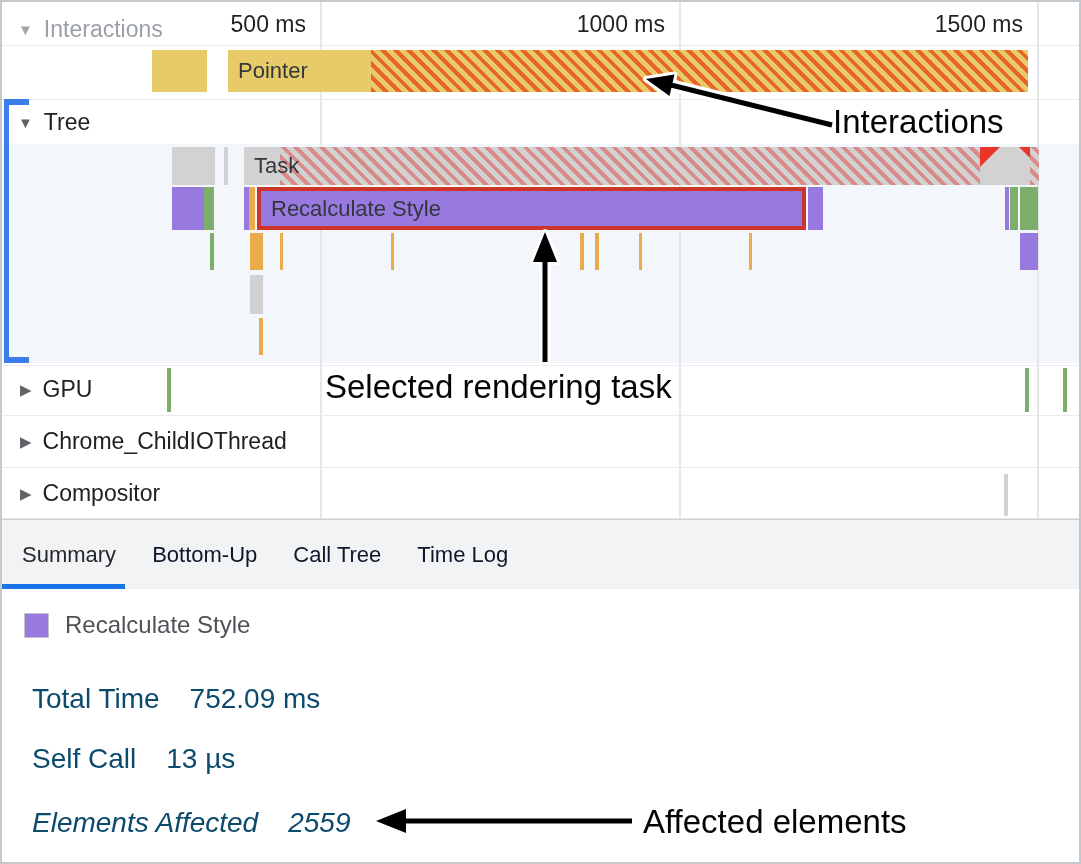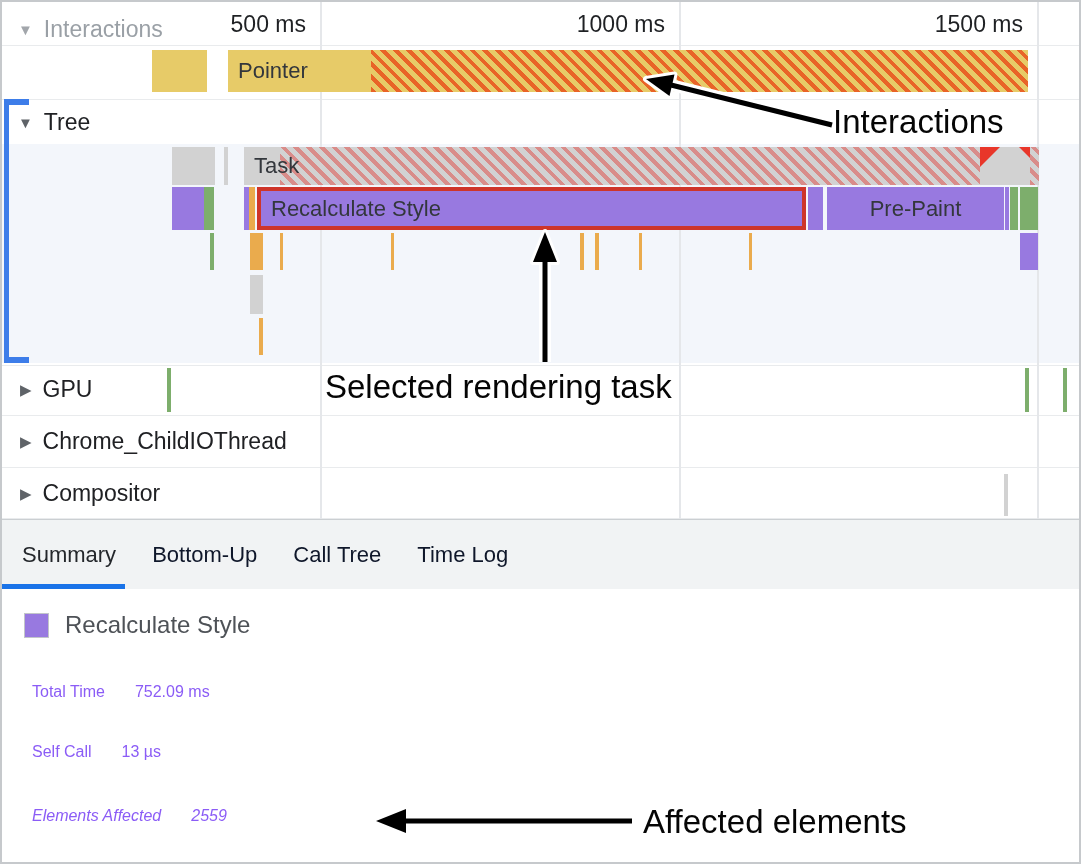--- a/index.html
+++ b/index.html
@@ -128,9 +128,6 @@
         <span class="blabel">Recalculate Style</span>
       </div>
       <div class="blk c-purple" style="left: 806px; top: 185px; width: 15px; height: 43px;"></div>
-      <div class="blk c-purple" style="left: 825px; top: 185px; width: 177px; height: 43px;">
-        <span class="blabel center">Pre-Paint</span>
-      </div>
       <div class="blk c-purple" style="left: 1003px; top: 185px; width: 4px; height: 43px;"></div>
       <div class="blk c-green" style="left: 1008px; top: 185px; width: 8px; height: 43px;"></div>
       <div class="blk c-green" style="left: 1018px; top: 185px; width: 18px; height: 43px;"></div>

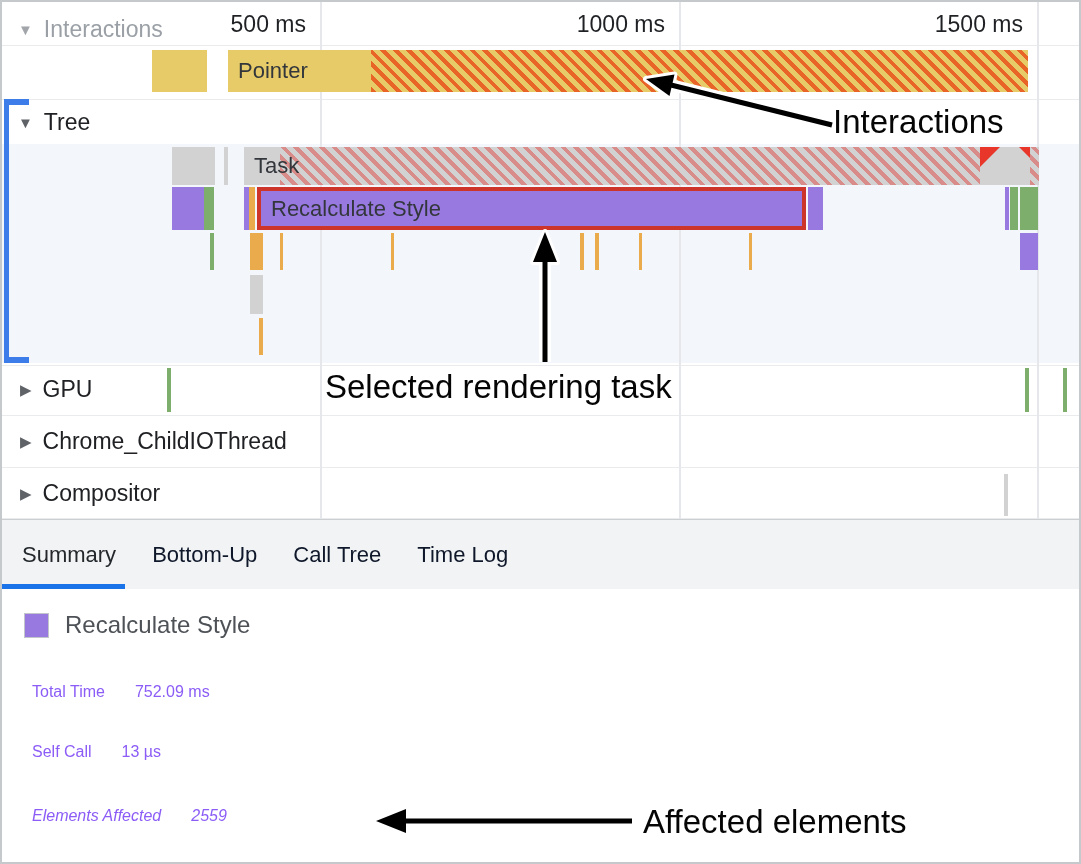--- a/index.html
+++ b/index.html
@@ -47,7 +47,7 @@
   #summary-title-row{position:absolute;left:22px;top:609px;display:flex;align-items:center;gap:16px;}
   #summary-swatch{width:23px;height:23px;background:#9879e0;border:1px solid #c2c5c9;box-sizing:content-box;}
   #summary-title{font-size:24px;color:#4e5257;}
-  .summary-row{position:absolute;left:30px;font-size:16px;color:#8b5cf6;white-space:nowrap;}
+  .summary-row{position:absolute;left:30px;font-size:28px;color:#0c4a6e;white-space:nowrap;}
   .summary-row .val{margin-left:30px;}
   .summary-row:nth-of-type(1){top:681px;}
   

